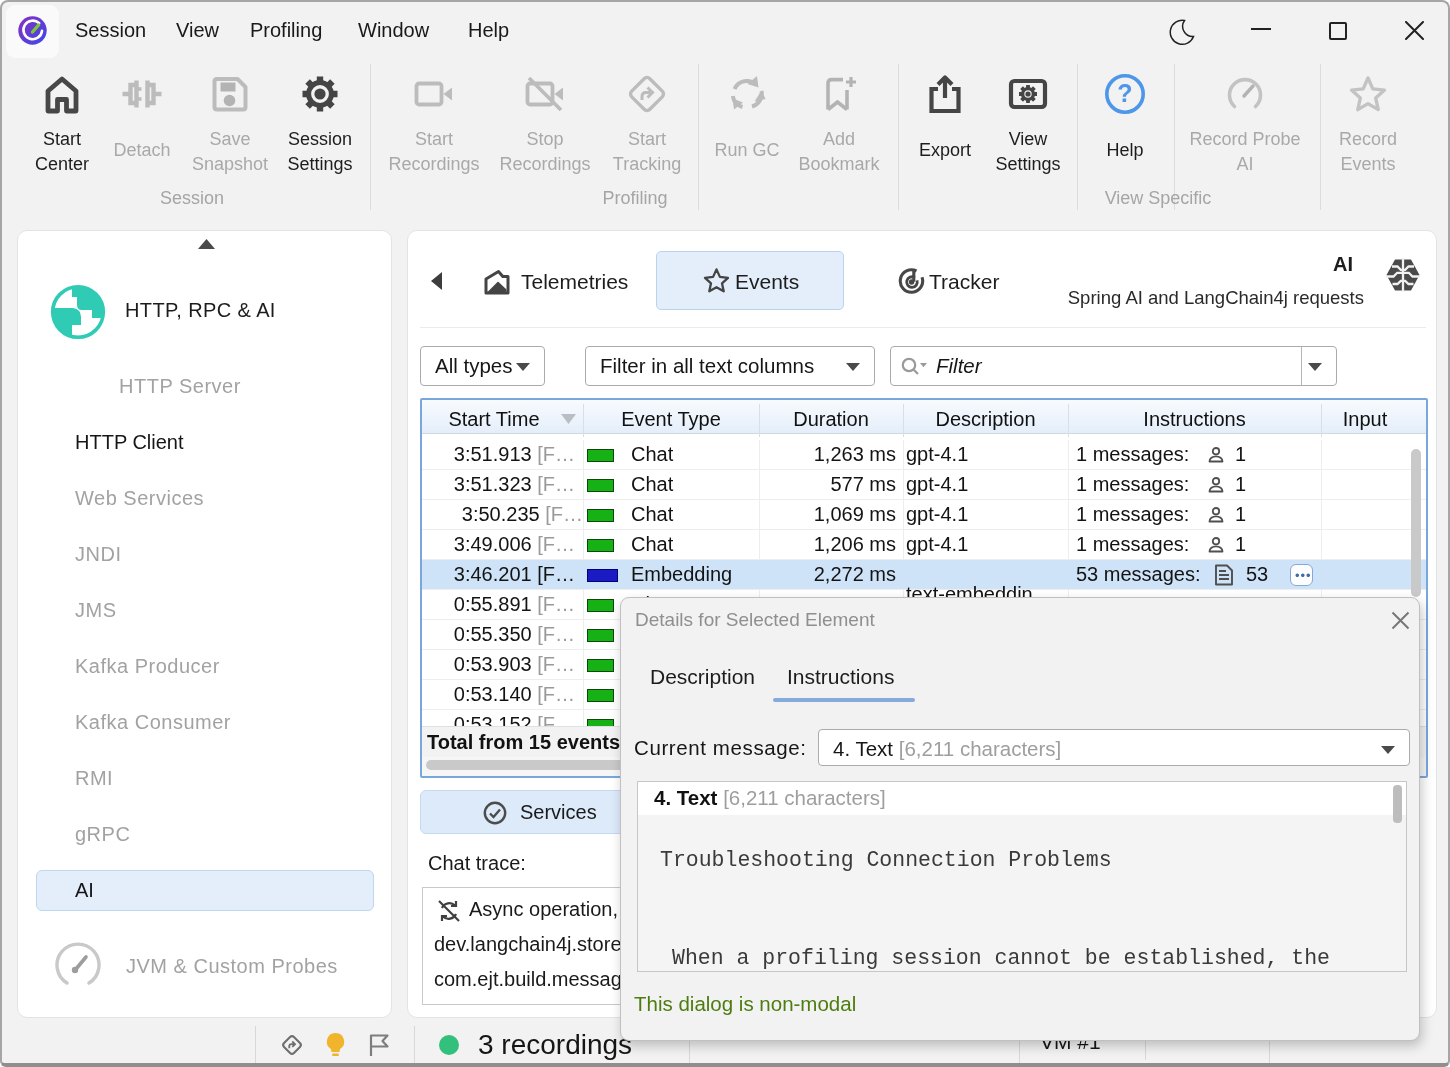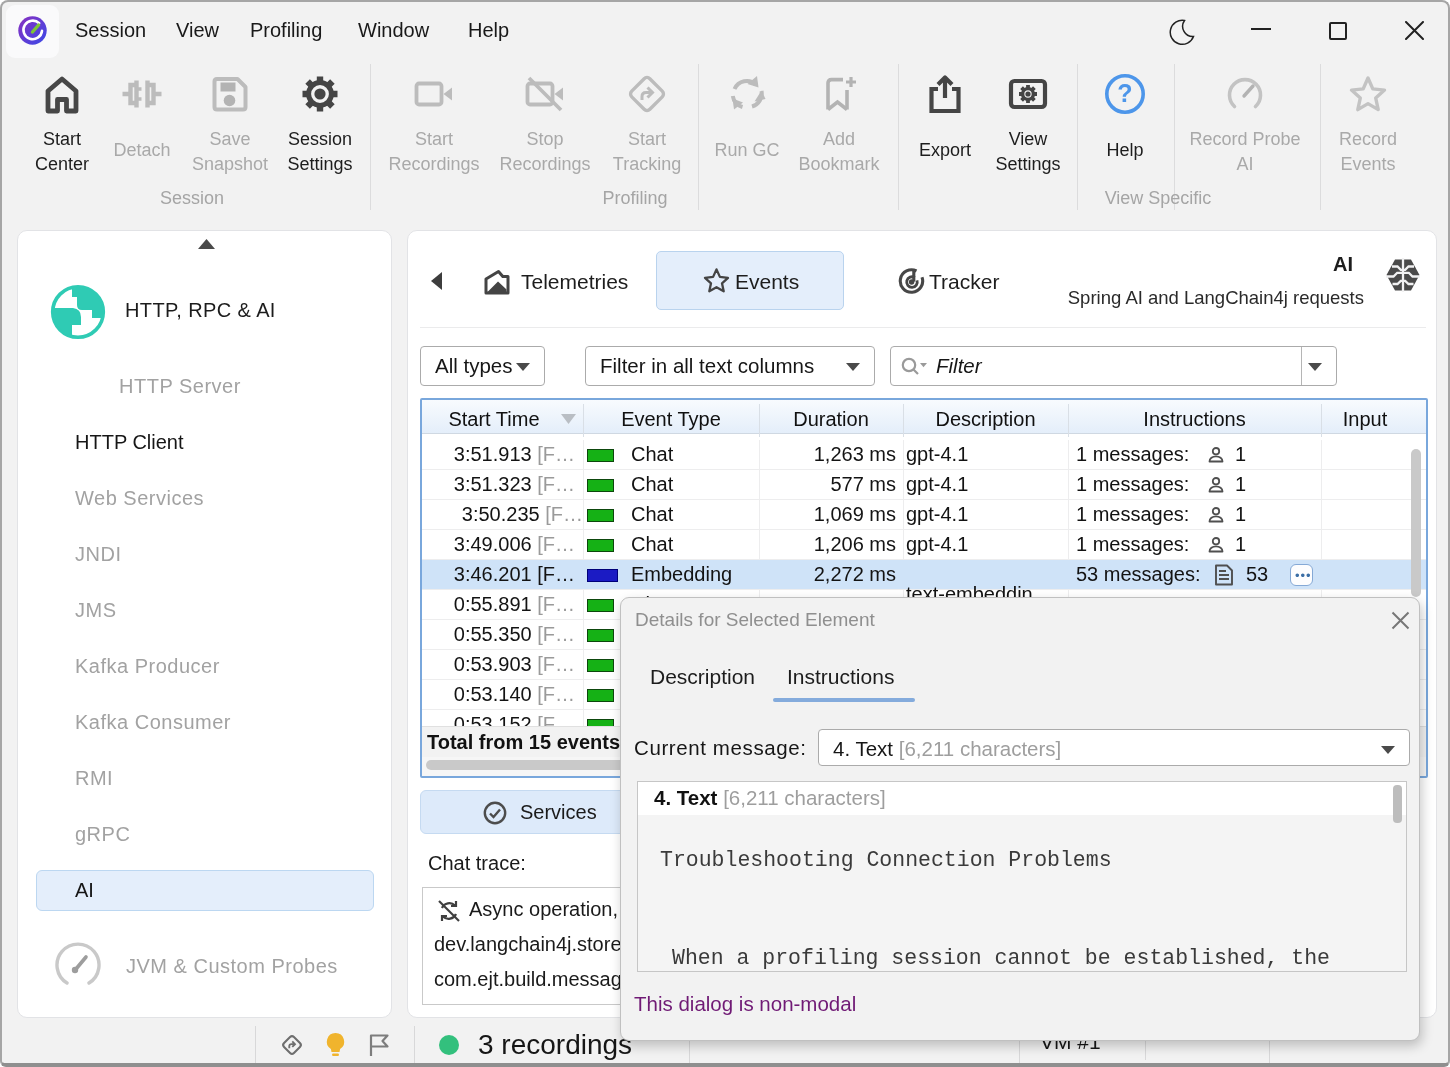--- a/index.html
+++ b/index.html
@@ -538,7 +538,7 @@
       <div class="txt" style="left:22px;top:66px;font-family:'Liberation Mono',monospace;font-size:21.5px;color:#3a3a3a;">Troubleshooting Connection Problems</div>
       <div class="txt" style="left:34px;top:164px;font-family:'Liberation Mono',monospace;font-size:21.5px;color:#3a3a3a;">When a profiling session cannot be established, the</div>
     </div>
-    <div class="txt" style="left:13px;top:394px;font-size:20.5px;color:#701a75;">This dialog is non-modal</div>
+    <div class="txt" style="left:13px;top:394px;font-size:20.5px;color:#4d7c0f;">This dialog is non-modal</div>
   </div>
 </div>
 

